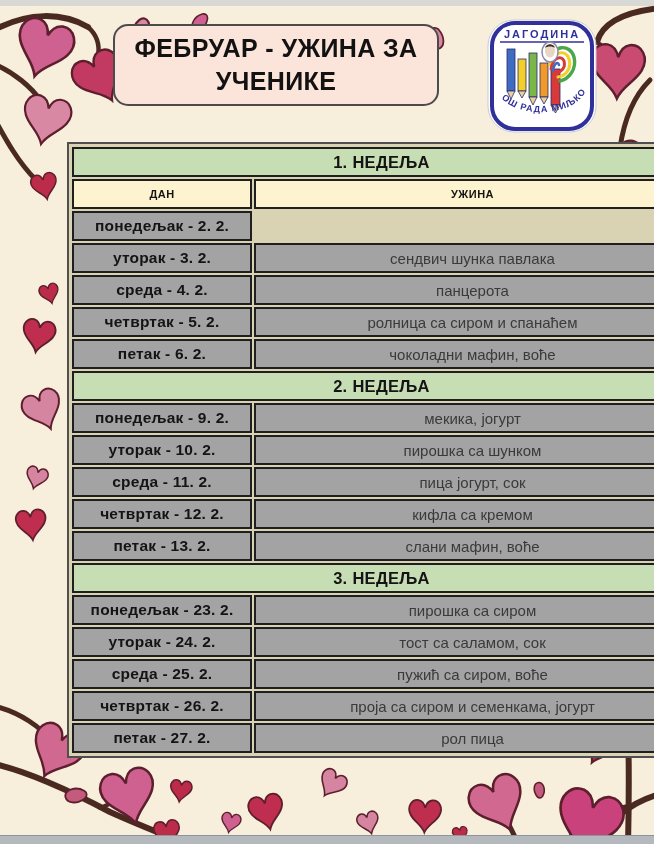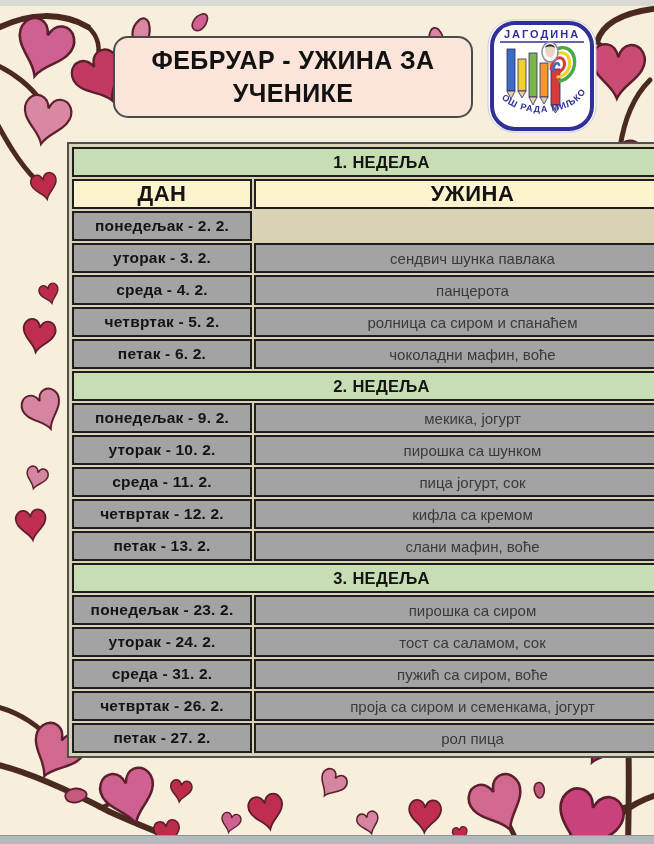--- a/index.html
+++ b/index.html
@@ -18,7 +18,7 @@
   .edge-strip.bottom{bottom:0;height:8px;background:#b4b9bd;border-top:1px solid #8e9499;}
 
   .title-box{
-    position:absolute;left:113px;top:36px;width:360px;height:82px;z-index:2;
+    position:absolute;left:113px;top:24px;width:326px;height:82px;z-index:2;
     background:#fbe4d9;border:2.5px solid #4b4b4b;border-radius:15px;
     display:flex;flex-direction:column;align-items:center;justify-content:center;
     box-sizing:border-box;

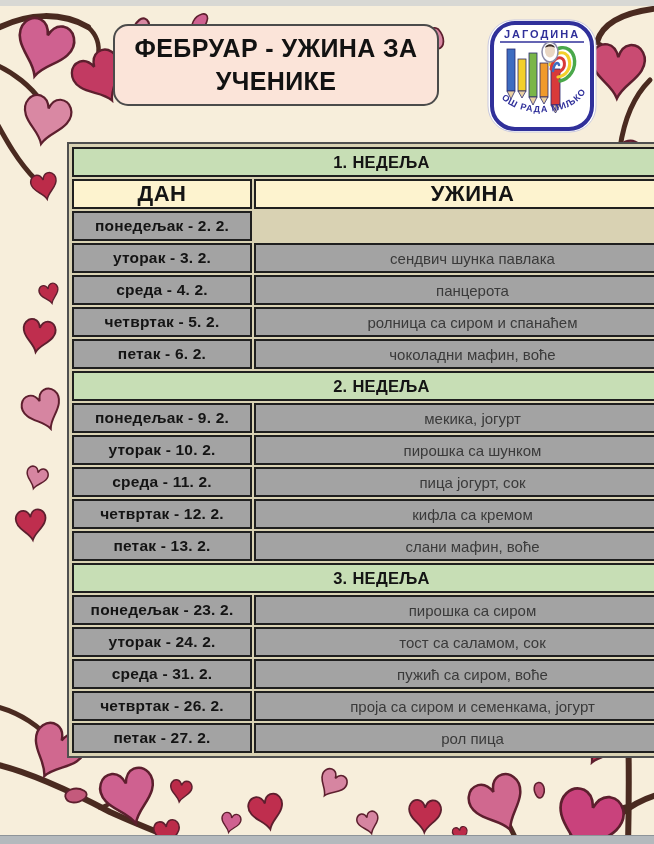--- a/index.html
+++ b/index.html
@@ -44,7 +44,7 @@
   .cell.day{width:180px;flex:none;font-weight:bold;font-size:15.5px;color:#141414;letter-spacing:0.2px;}
   .cell.snack{flex:1;font-size:15px;color:#3a3a3a;}
   .cell.section{flex:1;background:#c7deb5;font-weight:bold;font-size:16.5px;color:#141414;letter-spacing:0.3px;}
-  .cell.head{background:#fdf3cf;font-weight:bold;font-size:22px;color:#141414;letter-spacing:0.5px;}
+  .cell.head{background:#fdf3cf;font-weight:bold;font-size:11px;color:#141414;letter-spacing:0.5px;}
 </style>
 </head>
 <body>

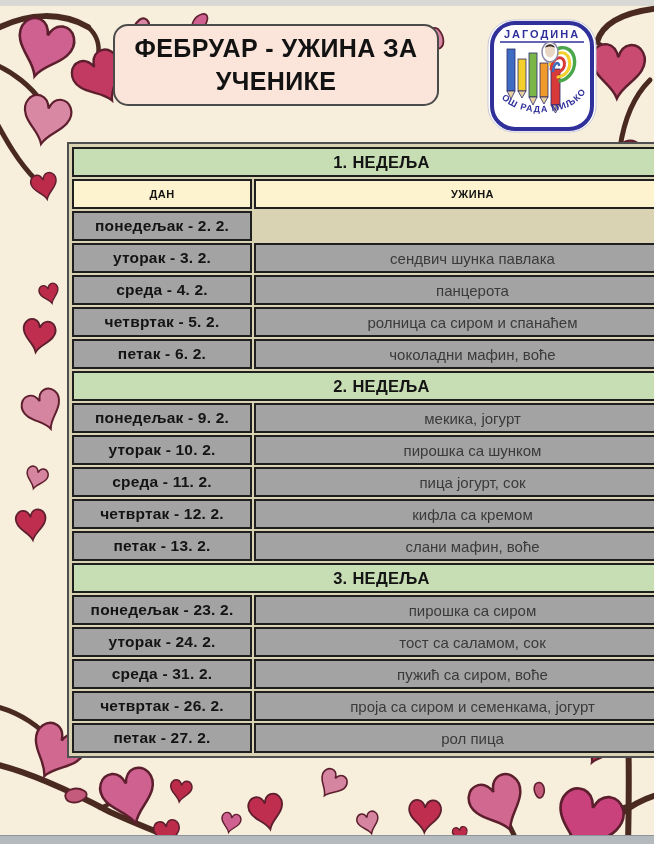--- a/index.html
+++ b/index.html
@@ -244,7 +244,7 @@
       <div class="cell snack">тост са саламом,  сок</div>
     </div>
     <div class="row">
-      <div class="cell day">среда - 31. 2.</div>
+      <div class="cell day">среда - 25. 2.</div>
       <div class="cell snack">пужић са сиром, воће</div>
     </div>
     <div class="row">

